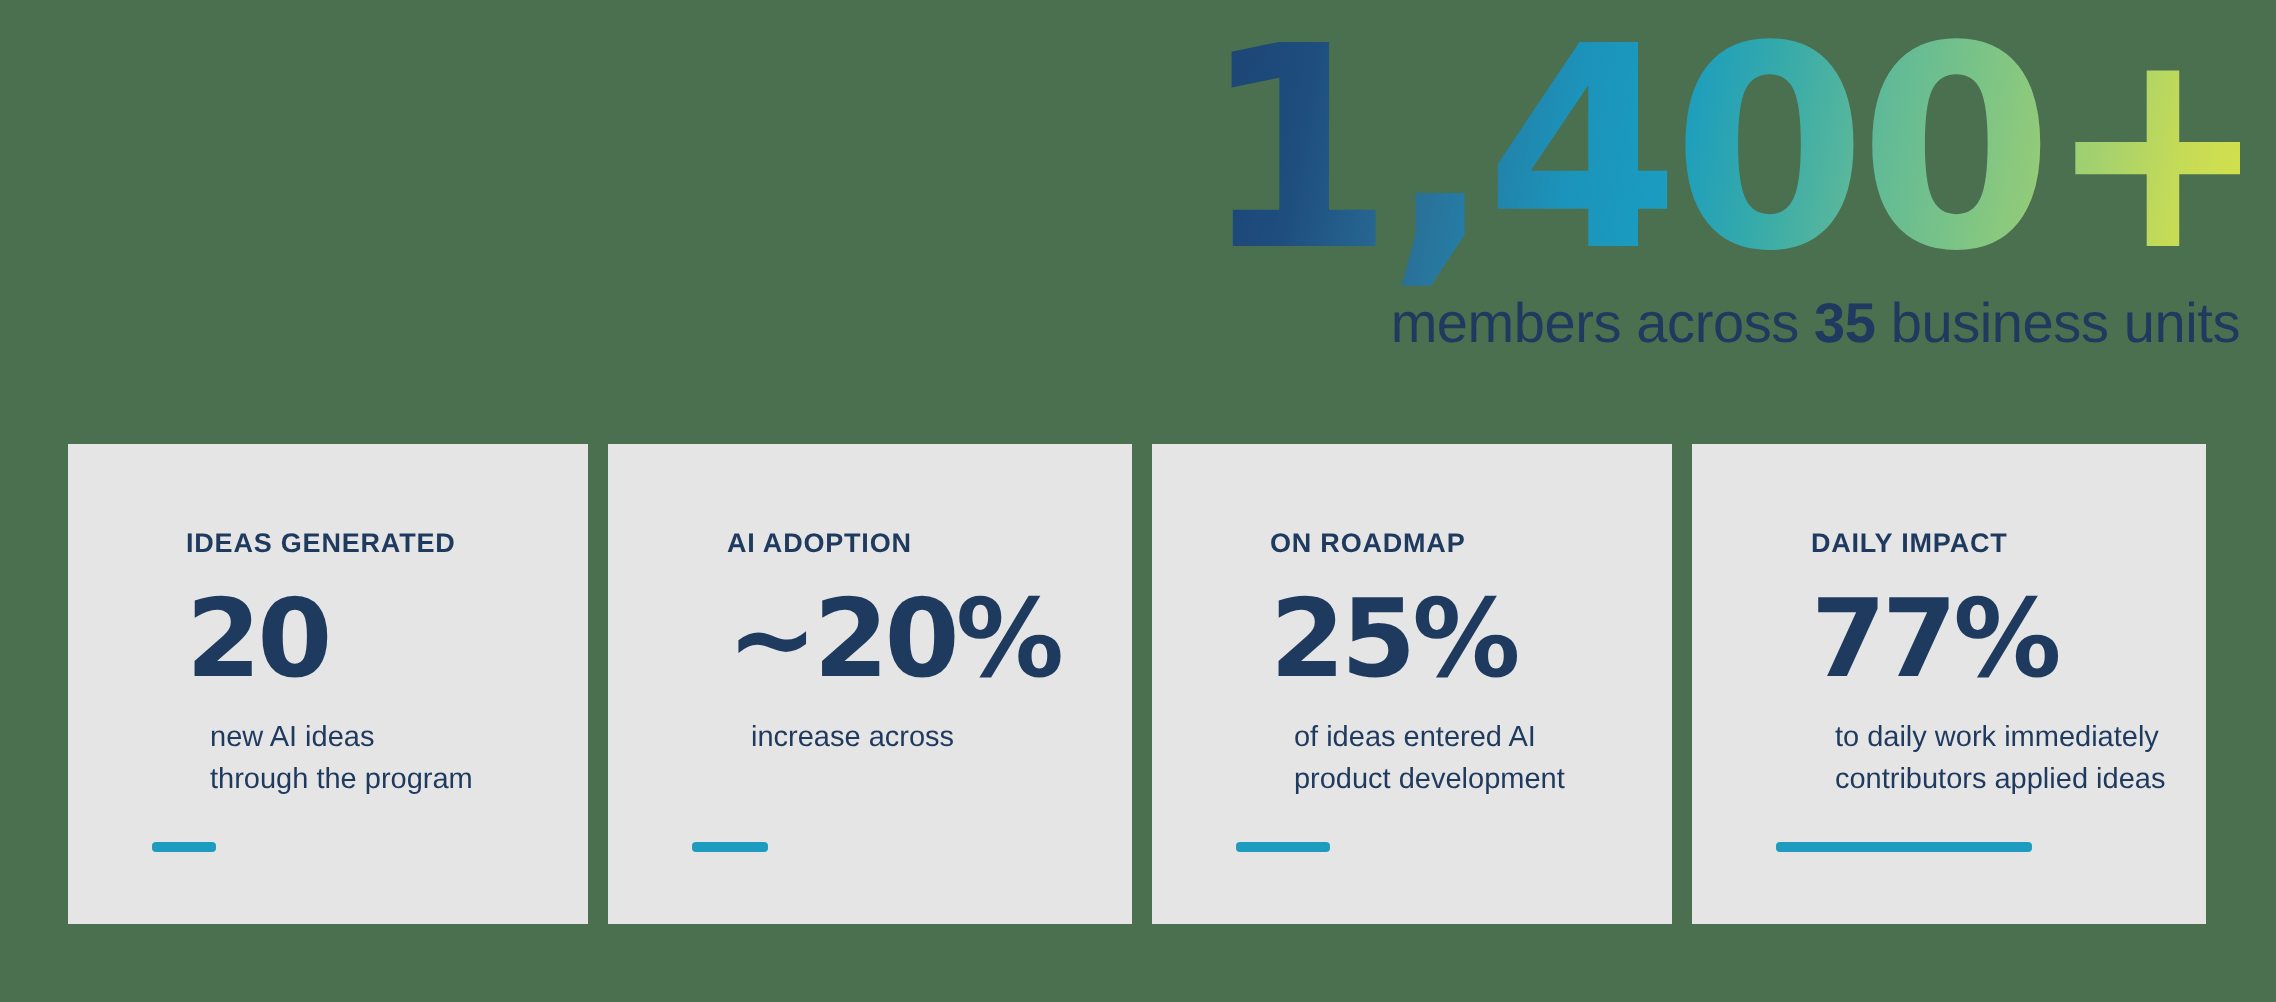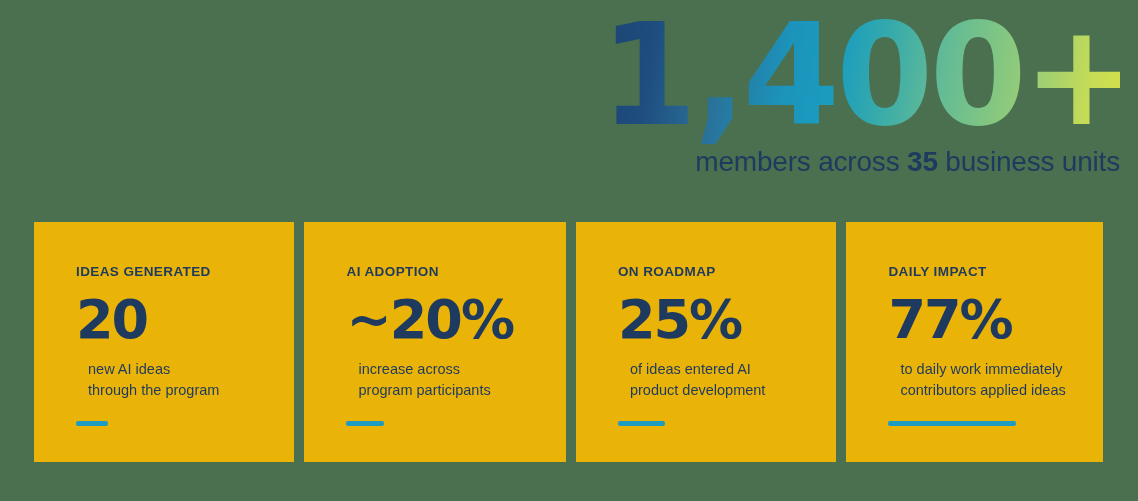--- a/index.html
+++ b/index.html
@@ -89,10 +89,10 @@
     gap: 10px;
   }
   .card {
-    background: #eab308;
+    background: #e5e5e5;
     position: relative;
     box-sizing: border-box;
-    padding: 42px 0 0 42px;
+    padding: 42px 0 0 59px;
   }
   .card-1 { width: 263px; }
   .card-2 { width: 264px; }

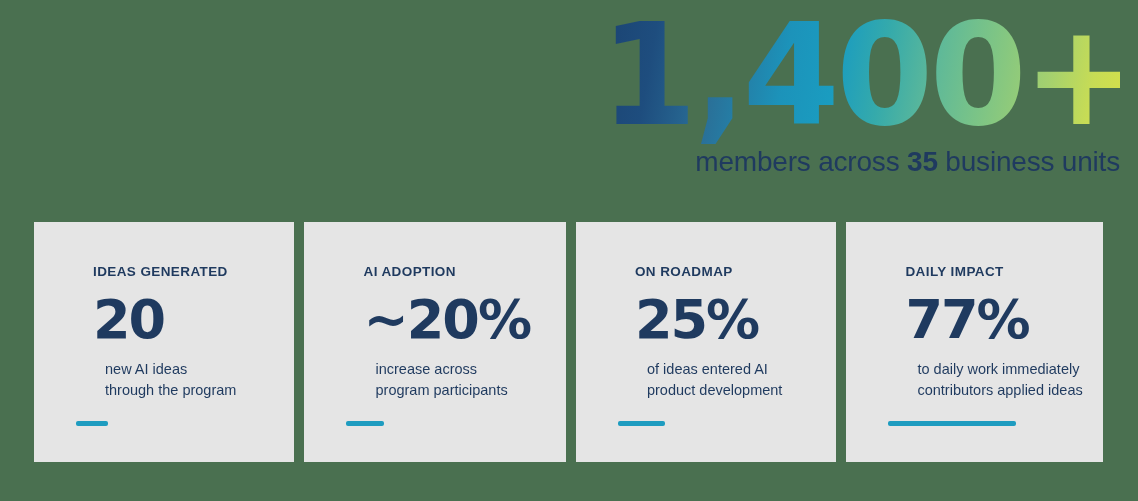--- a/index.html
+++ b/index.html
@@ -162,7 +162,6 @@
       <div class="card-value">~20%</div>
       <div class="card-desc">
         <span class="line">increase across</span>
-        <span class="line">program participants</span>
       </div>
       <div class="card-bar" style="width: 38px;"></div>
     </div>

